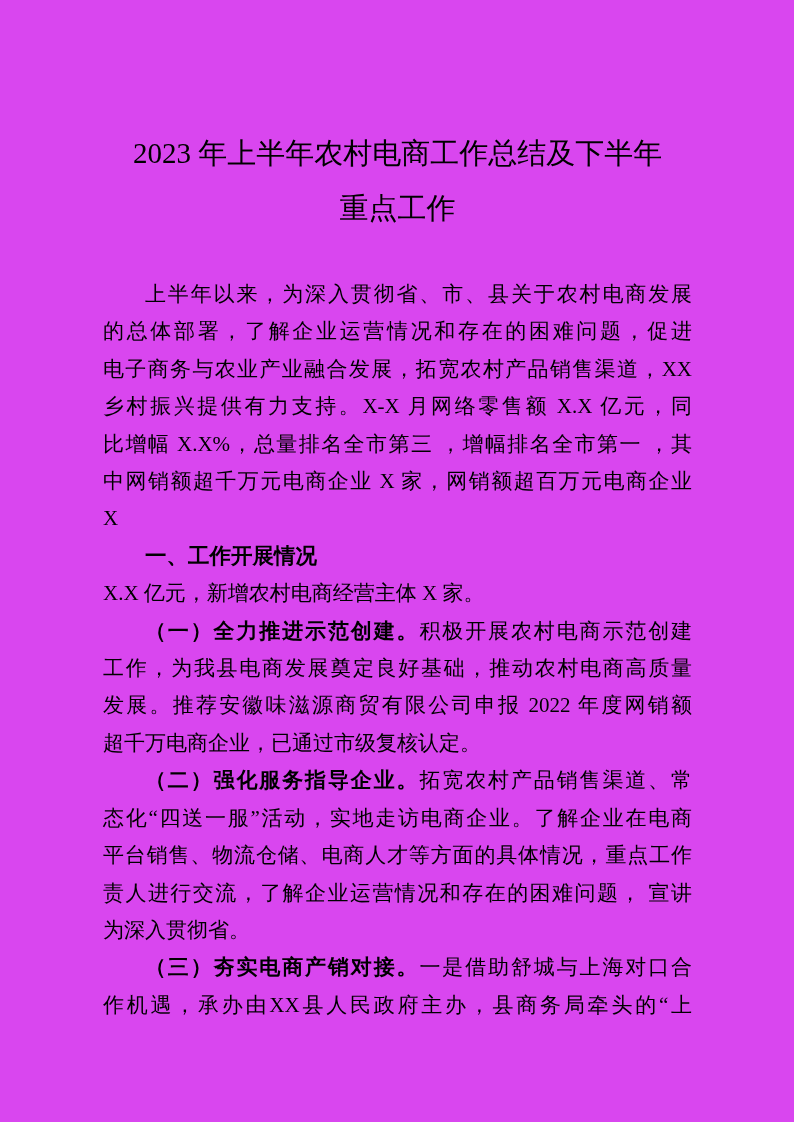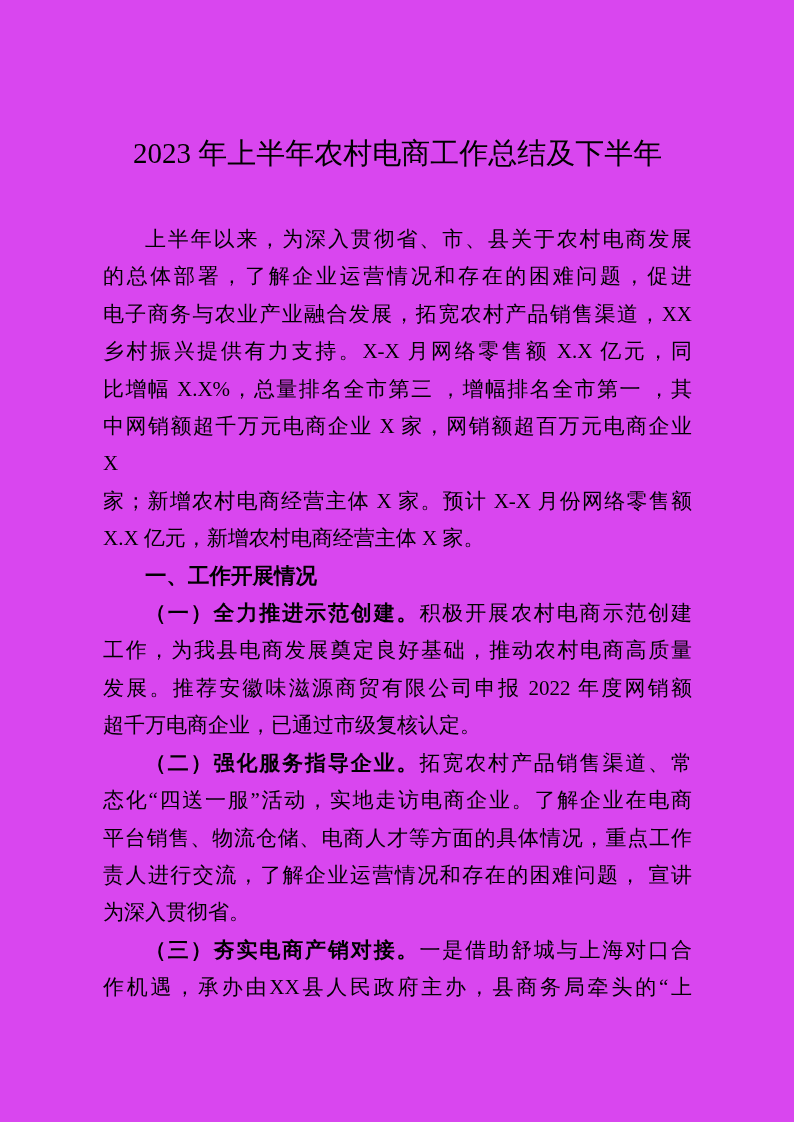--- a/index.html
+++ b/index.html
@@ -61,6 +61,7 @@
 <div class="page">
   <div class="doc-title">
     <div>2023 年上半年农村电商工作总结及下半年</div>
+    <div>重点工作</div>
   </div>
   <div class="doc-body">
       <div class="line first"><span class="run-body">上半年以来，为深入贯彻省、市、县关于农村电商发展</span></div>

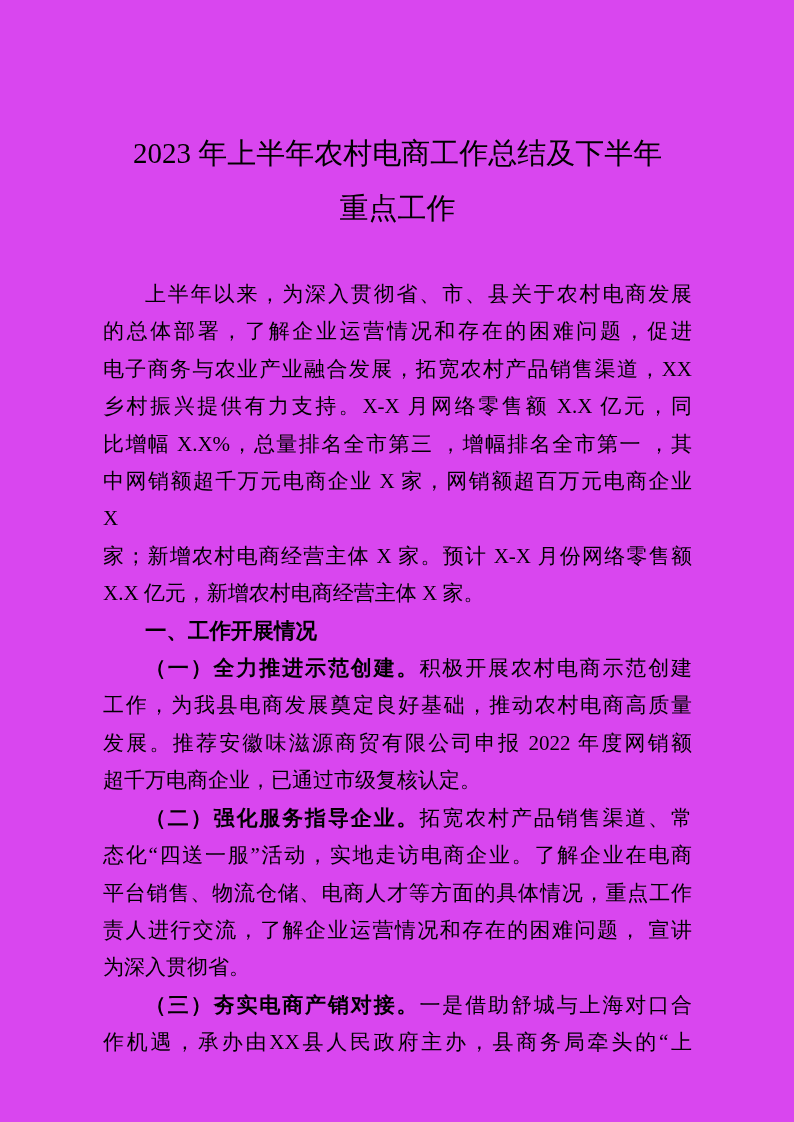--- a/index.html
+++ b/index.html
@@ -71,7 +71,6 @@
       <div class="line mid"><span class="run-body">比增幅 X.X%，总量排名全市第三 ，增幅排名全市第一 ，其</span></div>
       <div class="line mid"><span class="run-body">中网销额超千万元电商企业 X 家，网销额超百万元电商企业</span></div>
       <div class="line end"><span class="run-body">X</span></div>
-      <div class="line mid"><span class="run-body">家；新增农村电商经营主体 X 家。预计 X-X 月份网络零售额</span></div>
       <div class="line end"><span class="run-body">X.X 亿元，新增农村电商经营主体 X 家。</span></div>
       <div class="line heading"><span class="run-heading">一、工作开展情况</span></div>
       <div class="line first"><span class="run-lead">（一）全力推进示范创建。</span><span class="run-body">积极开展农村电商示范创建</span></div>

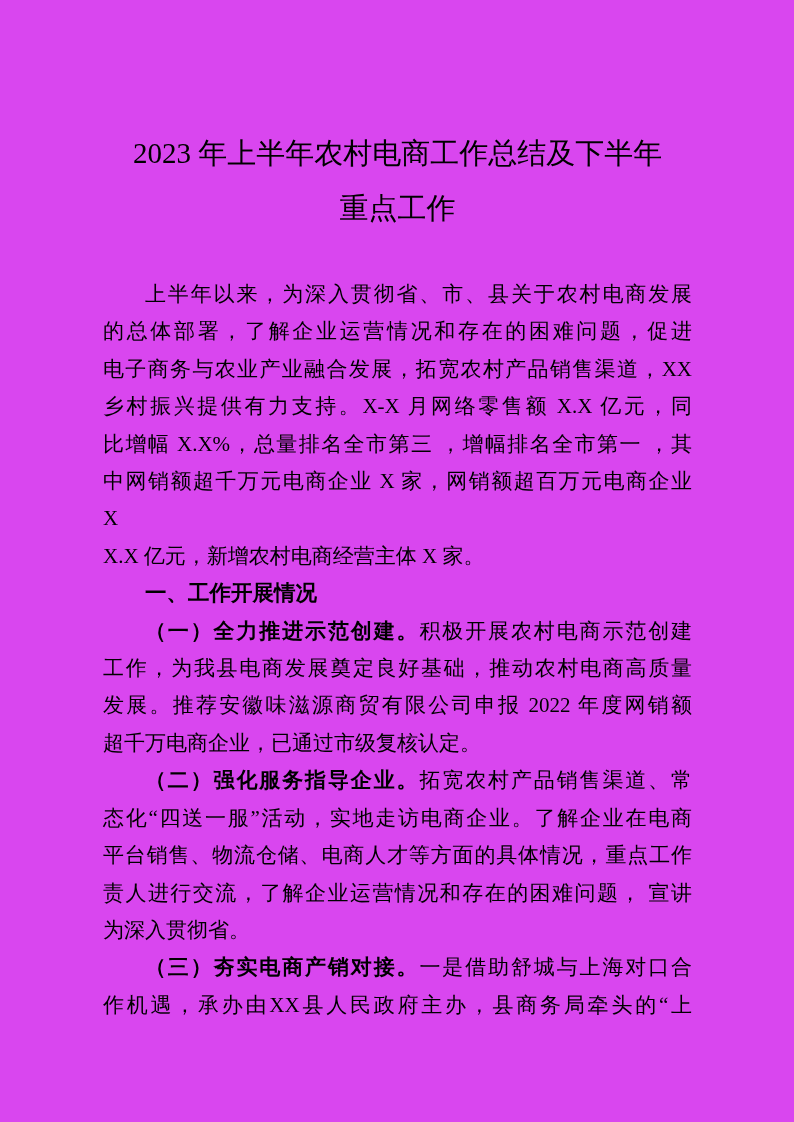--- a/index.html
+++ b/index.html
@@ -71,8 +71,8 @@
       <div class="line mid"><span class="run-body">比增幅 X.X%，总量排名全市第三 ，增幅排名全市第一 ，其</span></div>
       <div class="line mid"><span class="run-body">中网销额超千万元电商企业 X 家，网销额超百万元电商企业</span></div>
       <div class="line end"><span class="run-body">X</span></div>
+      <div class="line heading"><span class="run-heading">一、工作开展情况</span></div>
       <div class="line end"><span class="run-body">X.X 亿元，新增农村电商经营主体 X 家。</span></div>
-      <div class="line heading"><span class="run-heading">一、工作开展情况</span></div>
       <div class="line first"><span class="run-lead">（一）全力推进示范创建。</span><span class="run-body">积极开展农村电商示范创建</span></div>
       <div class="line mid"><span class="run-body">工作，为我县电商发展奠定良好基础，推动农村电商高质量</span></div>
       <div class="line mid"><span class="run-body">发展。推荐安徽味滋源商贸有限公司申报 2022 年度网销额</span></div>

